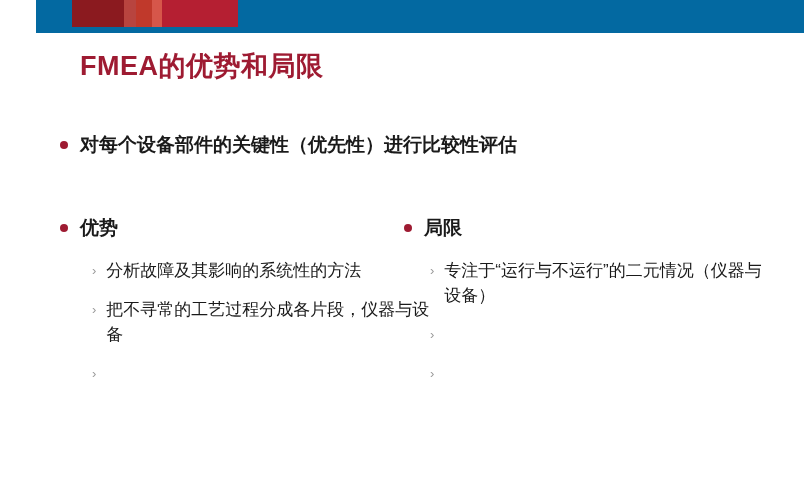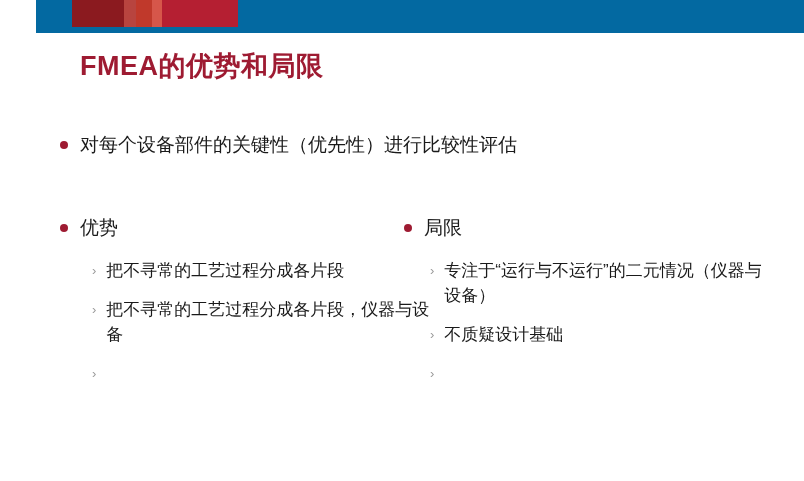--- a/index.html
+++ b/index.html
@@ -80,7 +80,7 @@
   }
   .lvl1 .txt {
     font-size: 19px;
-    font-weight: normal;
+    font-weight: bold;
     color: #1a1a1a;
     line-height: 26px;
   }

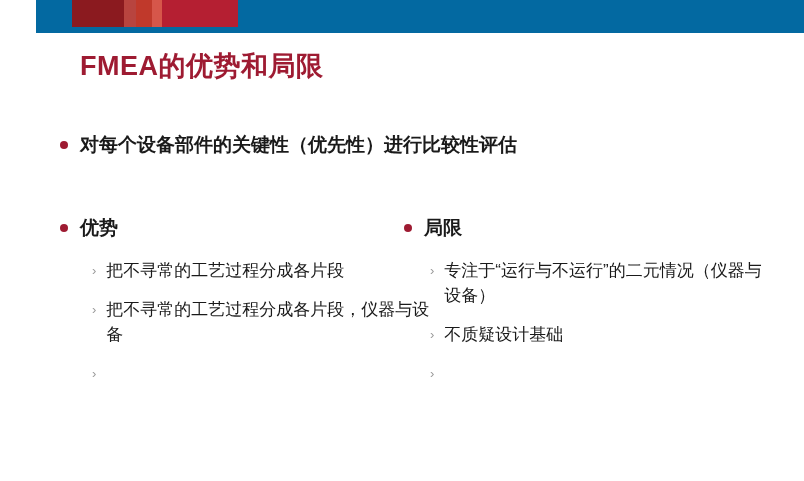--- a/index.html
+++ b/index.html
@@ -149,7 +149,7 @@
   <div class="column" id="adv-col">
     <div class="lvl2">
       <span class="arrow">›</span>
-      <span class="txt">把不寻常的工艺过程分成各片段</span>
+      <span class="txt">分析故障及其影响的系统性的方法</span>
     </div>
     <div class="lvl2">
       <span class="arrow">›</span>

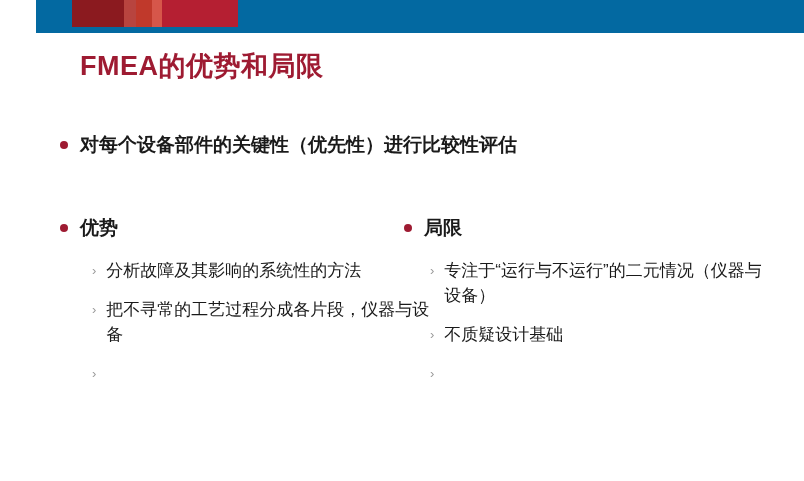--- a/index.html
+++ b/index.html
@@ -167,7 +167,6 @@
     </div>
     <div class="lvl2">
       <span class="arrow">›</span>
-      <span class="txt">不质疑设计基础</span>
     </div>
     <div class="lvl2">
       <span class="arrow">›</span>

